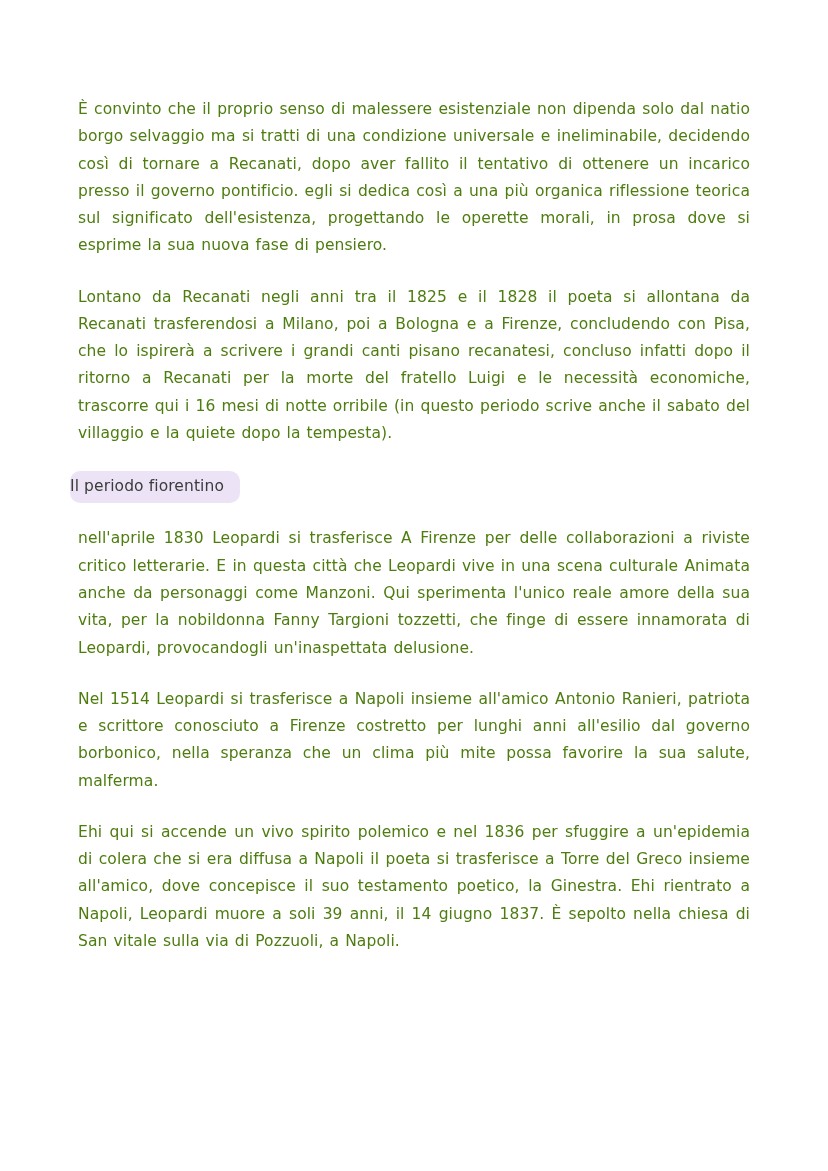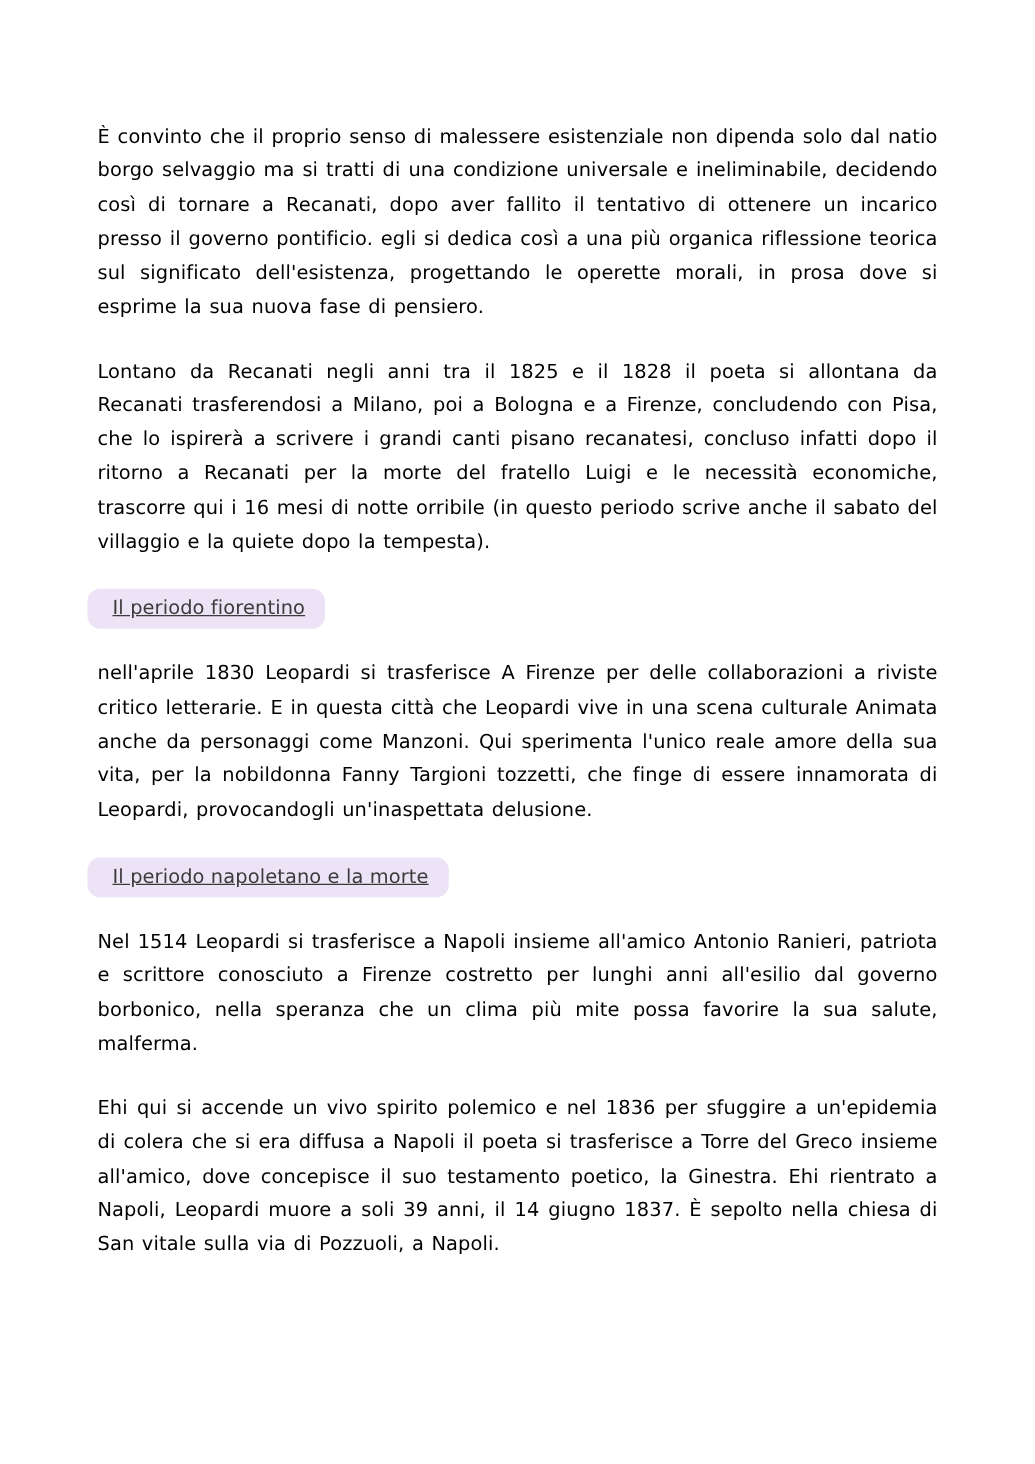--- a/index.html
+++ b/index.html
@@ -25,7 +25,7 @@
     font-size: 15.5px;
     line-height: 1.76;
     text-align: justify;
-    color: #000000;
+    color: #4d7c0f;
     letter-spacing: 0.1px;
     word-spacing: 1px;
   }

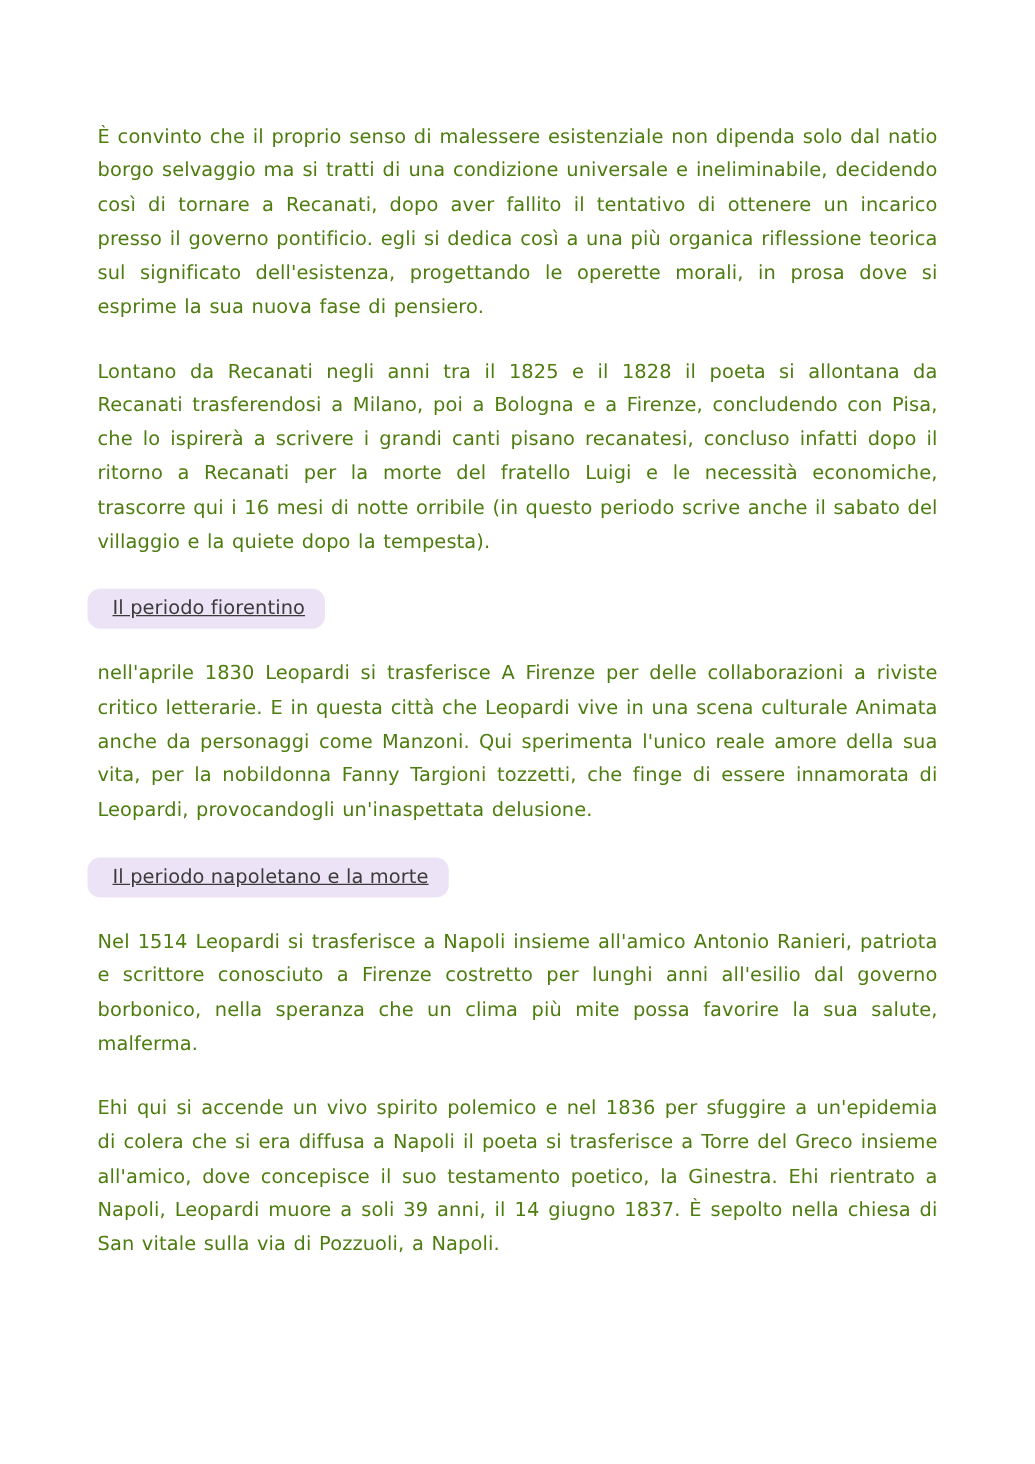--- a/index.html
+++ b/index.html
@@ -38,10 +38,9 @@
     color: #3b3b3b;
     font-size: 15.5px;
     line-height: 1.5;
-    padding: 4px 16px 5px 20px;
+    padding: 4px 16px 5px 0;
     border-radius: 10px;
     letter-spacing: 0.1px;
-    text-decoration: underline;
   }
 </style>
 </head>

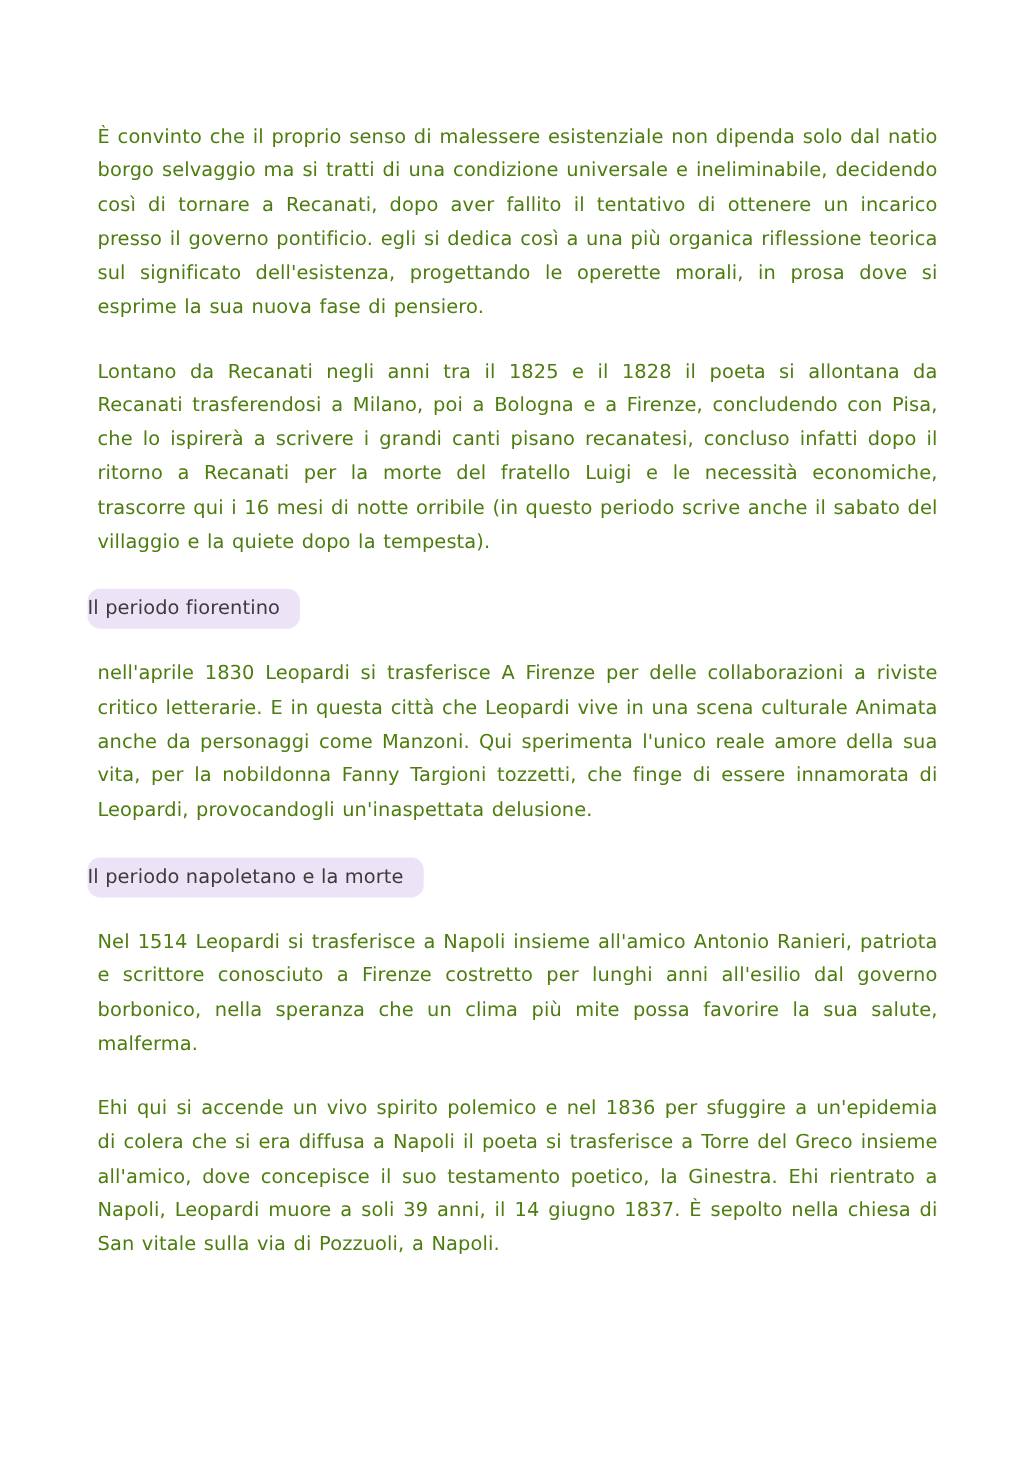--- a/index.html
+++ b/index.html
@@ -58,9 +58,6 @@
 
   <p class="para">nell'aprile 1830 Leopardi si trasferisce A Firenze per delle collaborazioni a riviste critico letterarie. E in questa città che Leopardi vive in una scena culturale Animata anche da personaggi come Manzoni. Qui sperimenta l'unico reale amore della sua vita, per la nobildonna Fanny Targioni tozzetti, che finge di essere innamorata di Leopardi, provocandogli un'inaspettata delusione.</p>
 
-  <div class="heading-wrap">
-    <span class="section-heading">Il periodo napoletano e la morte</span>
-  </div>
 
   <p class="para">Nel 1514 Leopardi si trasferisce a Napoli insieme all'amico Antonio Ranieri, patriota e scrittore conosciuto a Firenze costretto per lunghi anni all'esilio dal governo borbonico, nella speranza che un clima più mite possa favorire la sua salute, malferma.</p>
 

